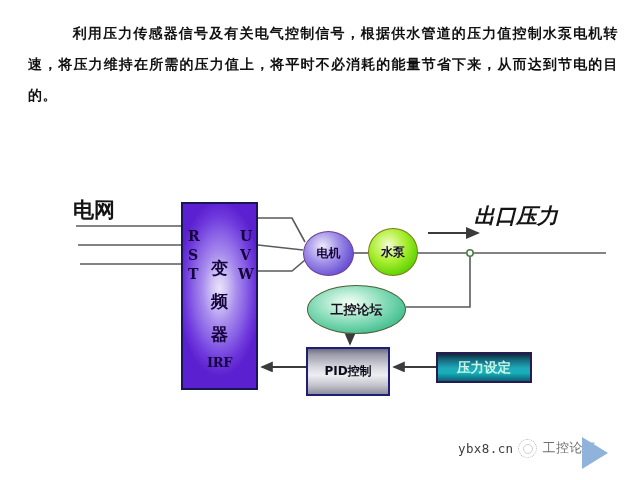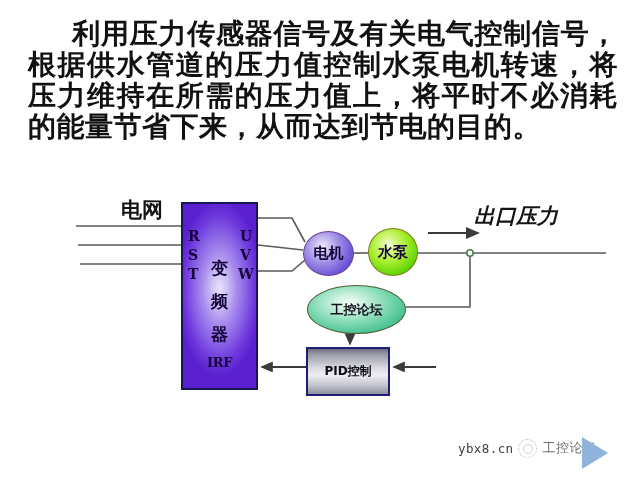--- a/index.html
+++ b/index.html
@@ -23,7 +23,7 @@
     top: 18px;
     width: 590px;
     font-family: "DejaVu Serif", "Liberation Serif", serif;
-    font-size: 28px;
+    font-size: 14px;
     font-weight: bold;
     line-height: 31px;
     color: #111111;

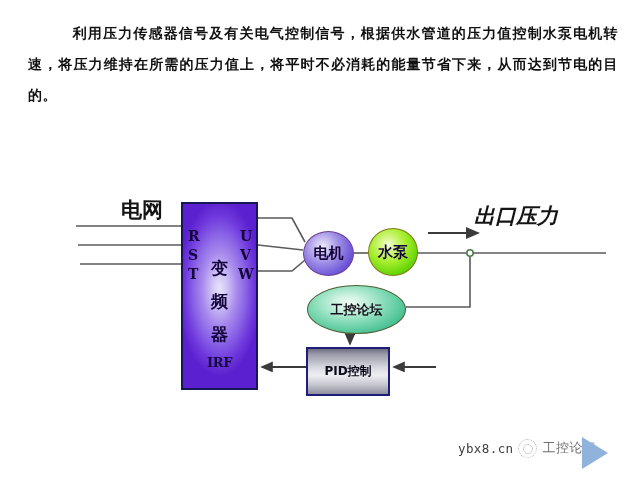--- a/index.html
+++ b/index.html
@@ -58,7 +58,6 @@
     left: 73px;
     top: 16px;
     font-size: 21px;
-    margin-left: 48px;
   }
   #label-outlet {
     left: 474px;

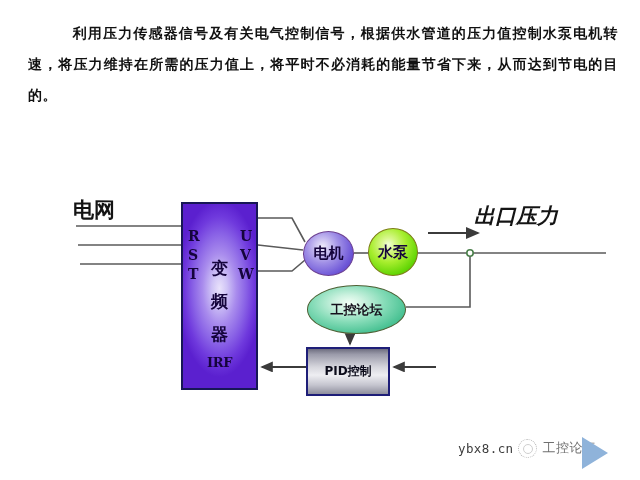--- a/index.html
+++ b/index.html
@@ -122,7 +122,7 @@
     justify-content: center;
     font-family: Liberation Mono, monospace;
     font-weight: bold;
-    font-size: 15px;
+    font-size: 12px;
     color: #15043c;
     box-sizing: border-box;
   }

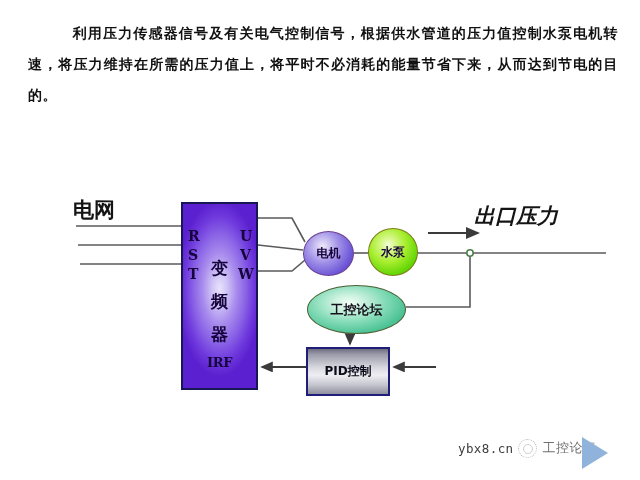--- a/index.html
+++ b/index.html
@@ -311,6 +311,7 @@
 
     <div id="node-pid">PID控制</div>
 
+    <div id="node-setpoint">压力设定</div>
 
   </div>
 

